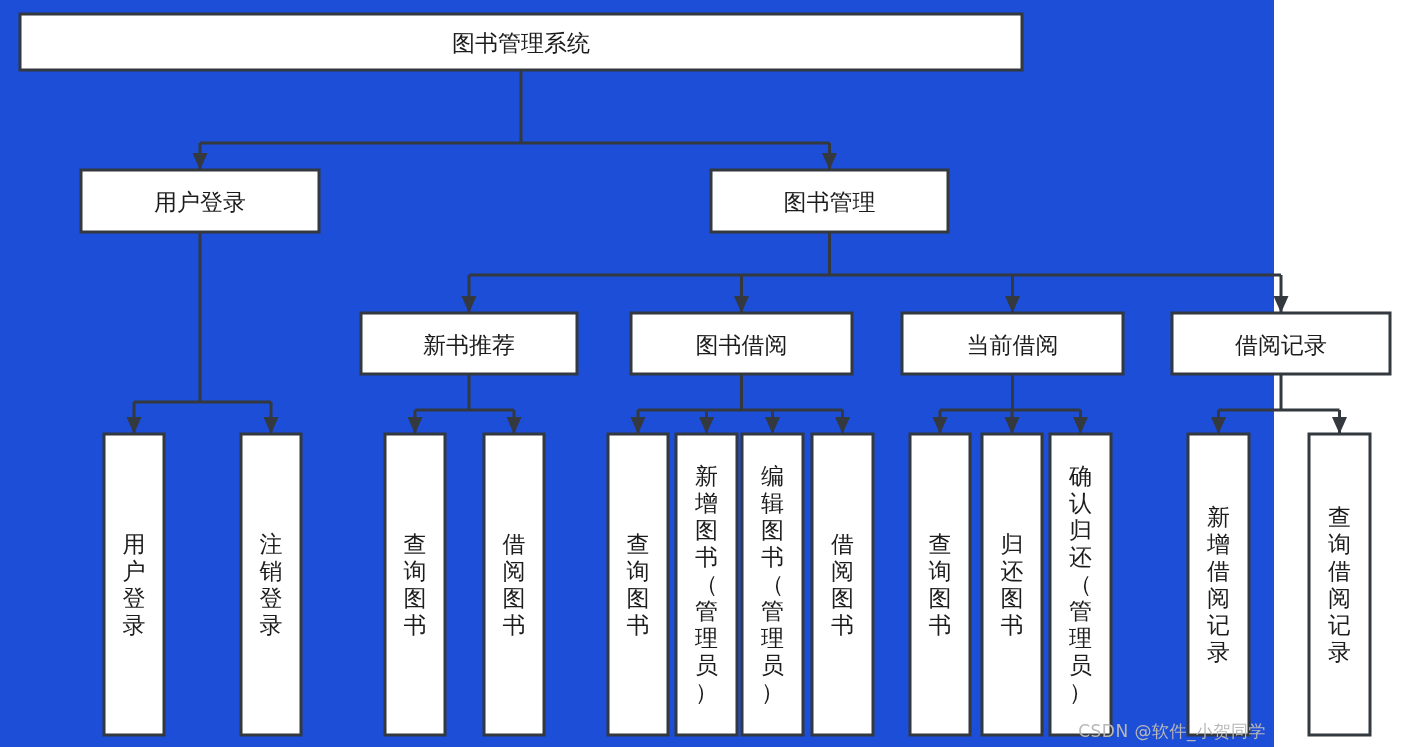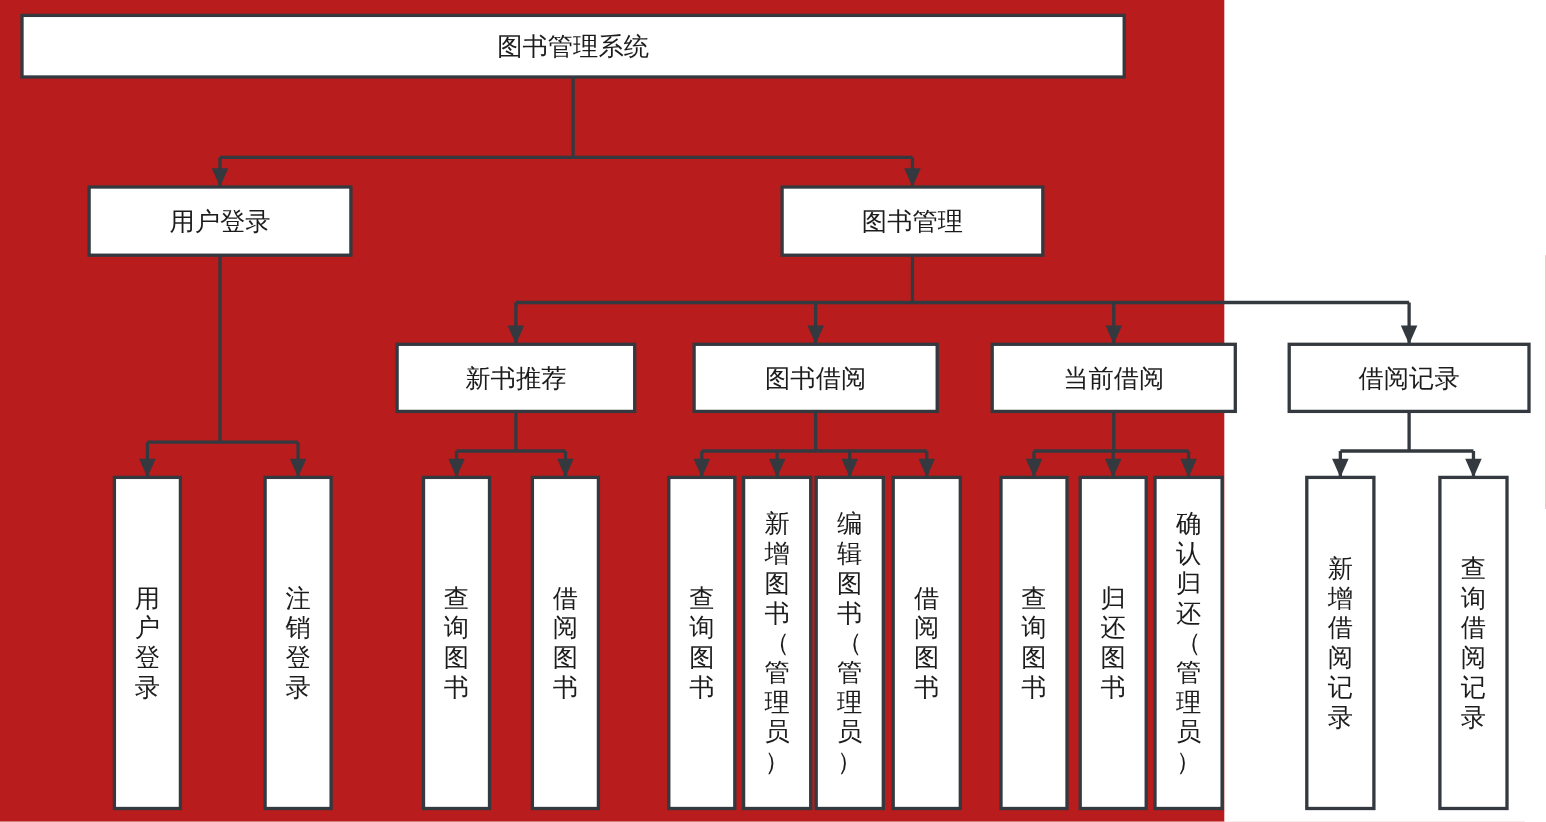--- a/index.html
+++ b/index.html
@@ -16,9 +16,9 @@
   }
   #diagram-root {
     position: relative;
-    width: 1113px;
+    width: 1274px;
     height: 747px;
-    background: #b91c1c;
+    background: #1d4ed8;
   }
   svg#flow-svg {
     position: absolute;

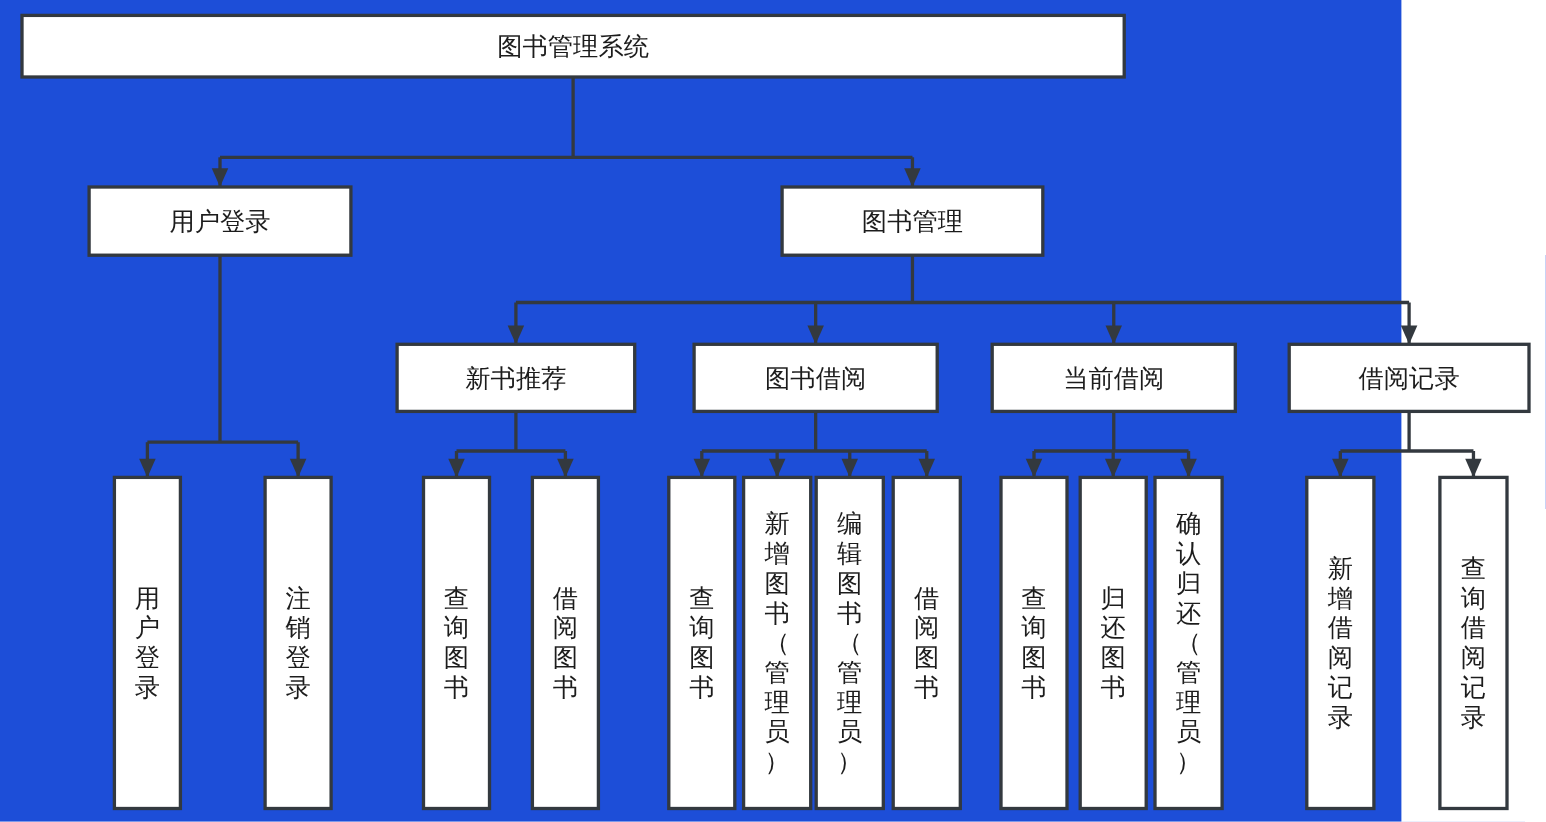--- a/index.html
+++ b/index.html
@@ -212,6 +212,7 @@
       </g>
   </svg>
 
+  <div class="watermark-text">CSDN @软件_小贺同学</div>
 
 </div>
 

